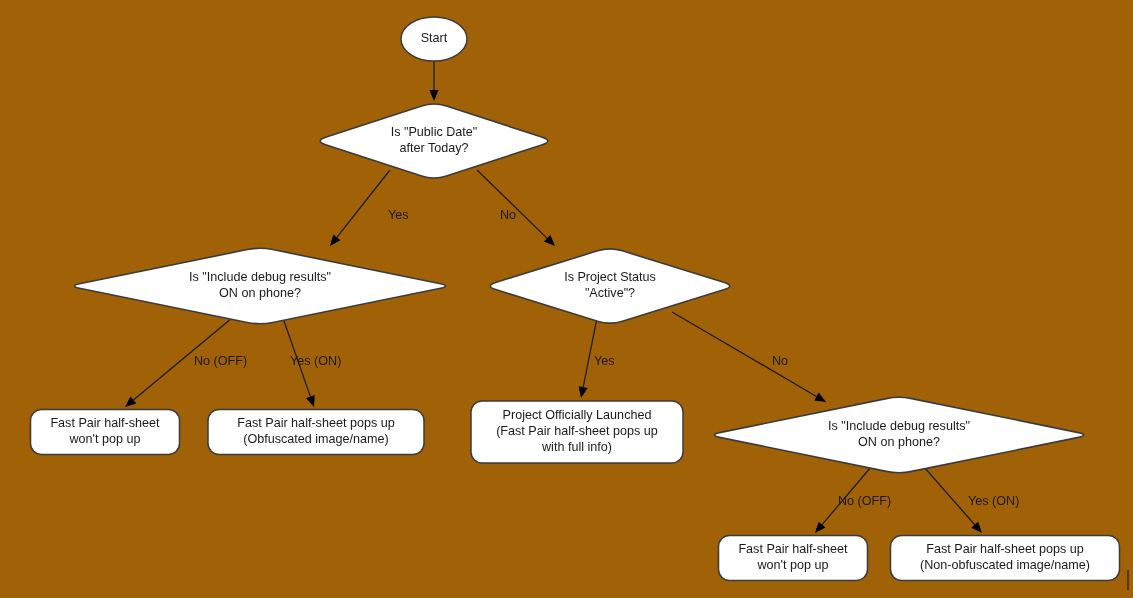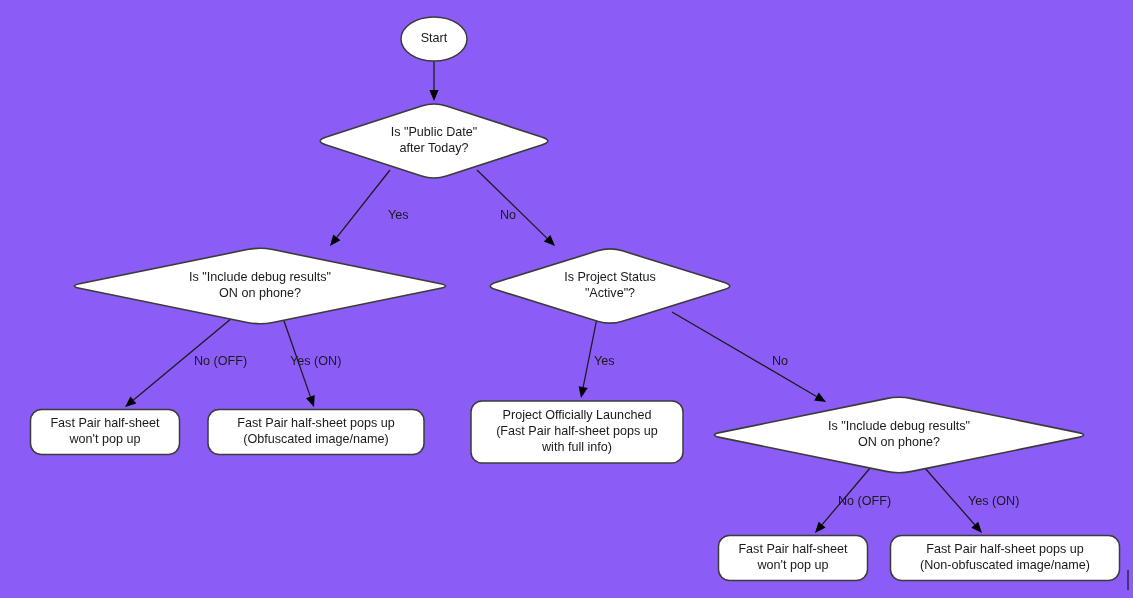--- a/index.html
+++ b/index.html
@@ -17,7 +17,7 @@
     position: relative;
     width: 1133px;
     height: 598px;
-    background: #8b5cf6;
+    background: #a16207;
   }
   svg.diagram-canvas {
     display: block;

